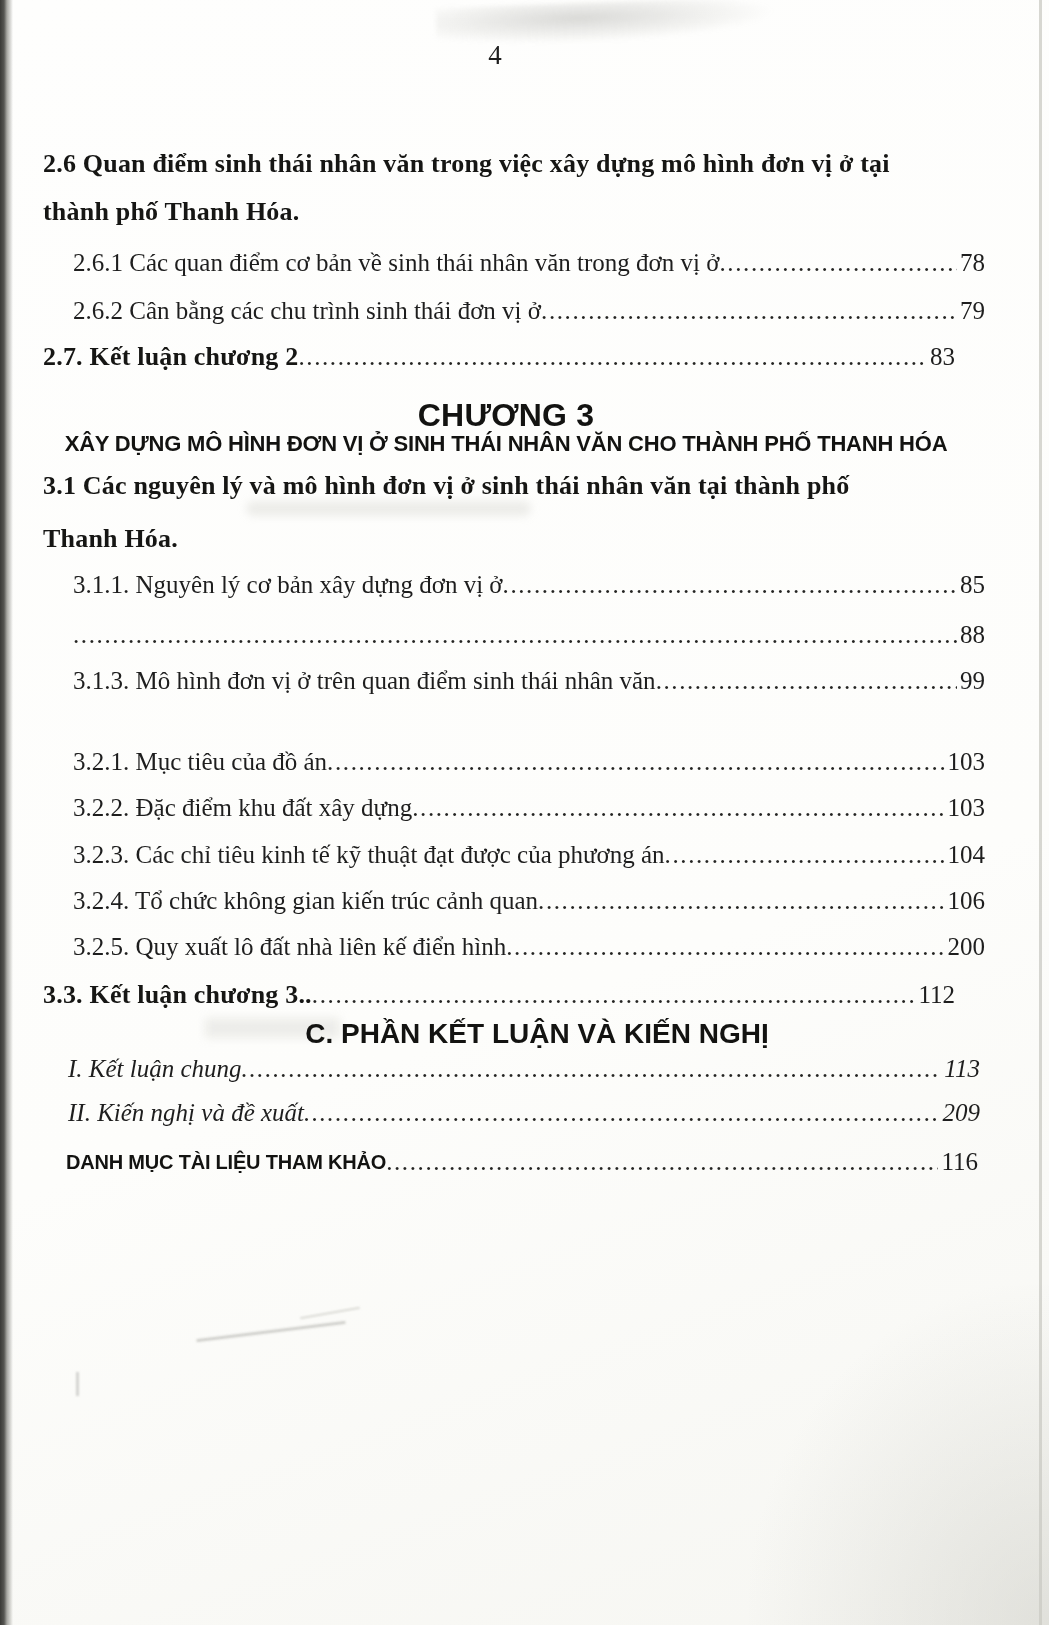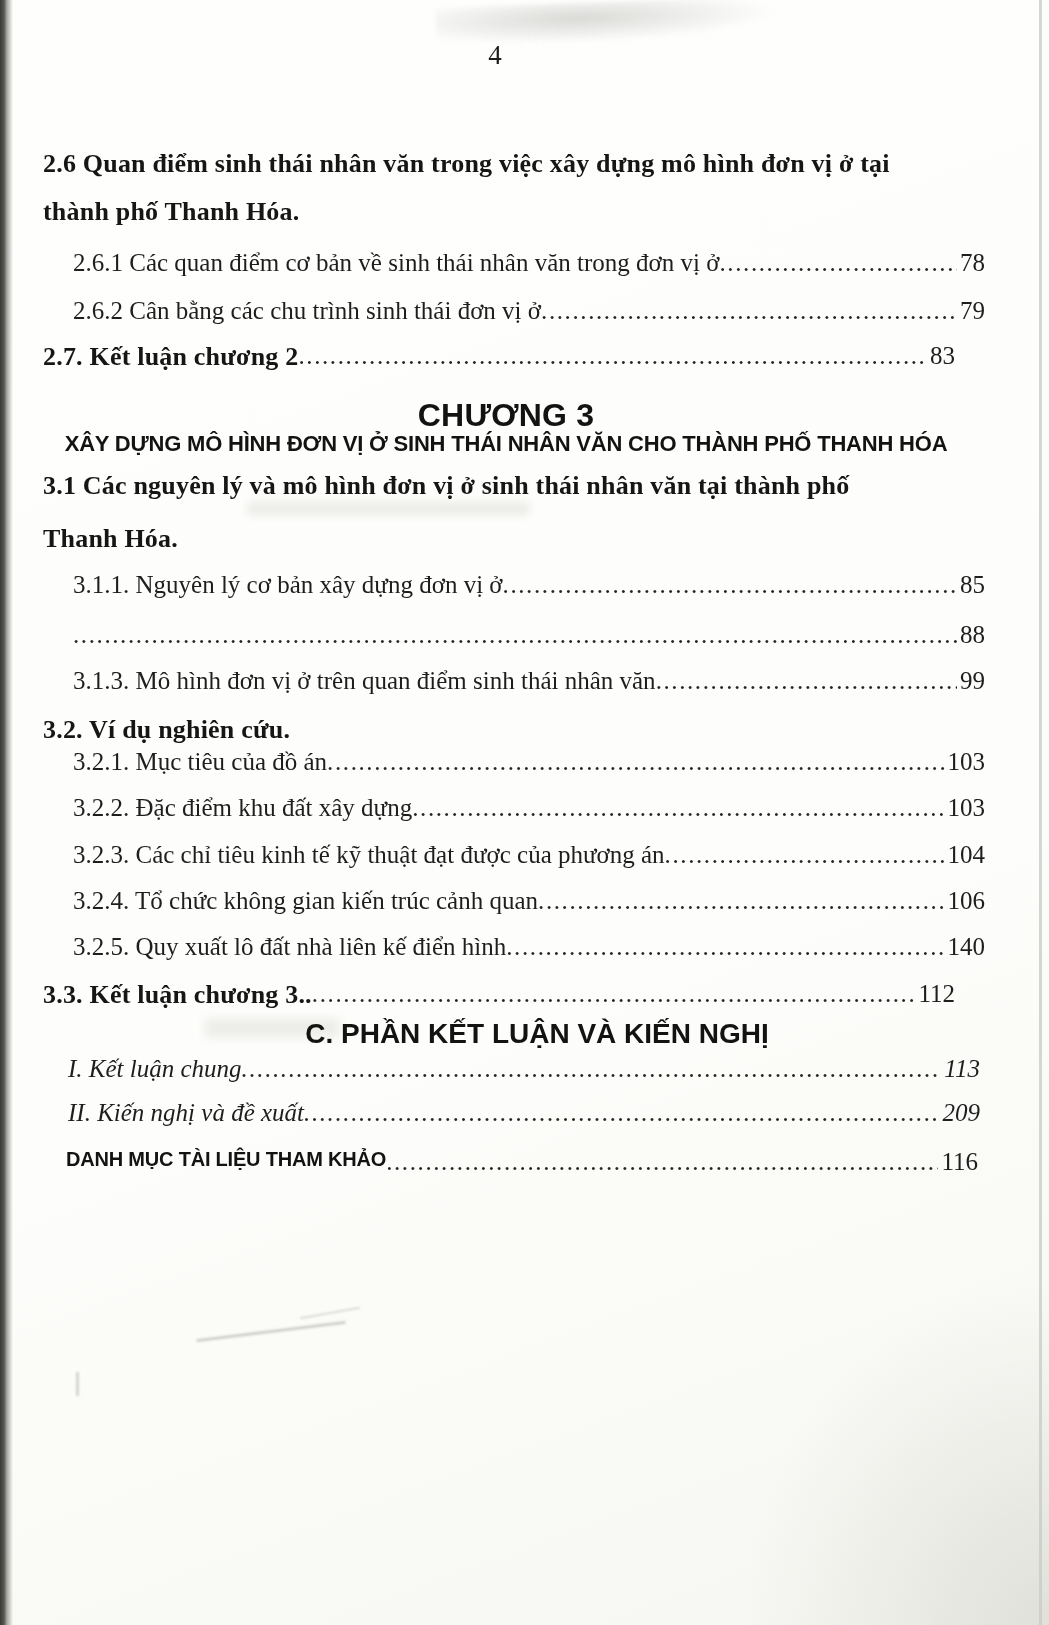--- a/index.html
+++ b/index.html
@@ -32,7 +32,7 @@
     background:rgba(150,150,144,.38);filter:blur(1px);}
   
   .pageno{position:absolute;left:0;top:40px;width:990px;text-align:center;font-size:27px;}
-  .row{position:absolute;left:43px;width:912px;display:flex;align-items:flex-start;white-space:nowrap;}
+  .row{position:absolute;left:43px;width:912px;display:flex;align-items:center;white-space:nowrap;}
   .t{flex:0 0 auto;}
   .dots{flex:1 1 auto;overflow:hidden;font-size:25px;letter-spacing:1.6px;color:#242422;}
   .pg{flex:0 0 auto;margin-left:3px;font-size:25px;}

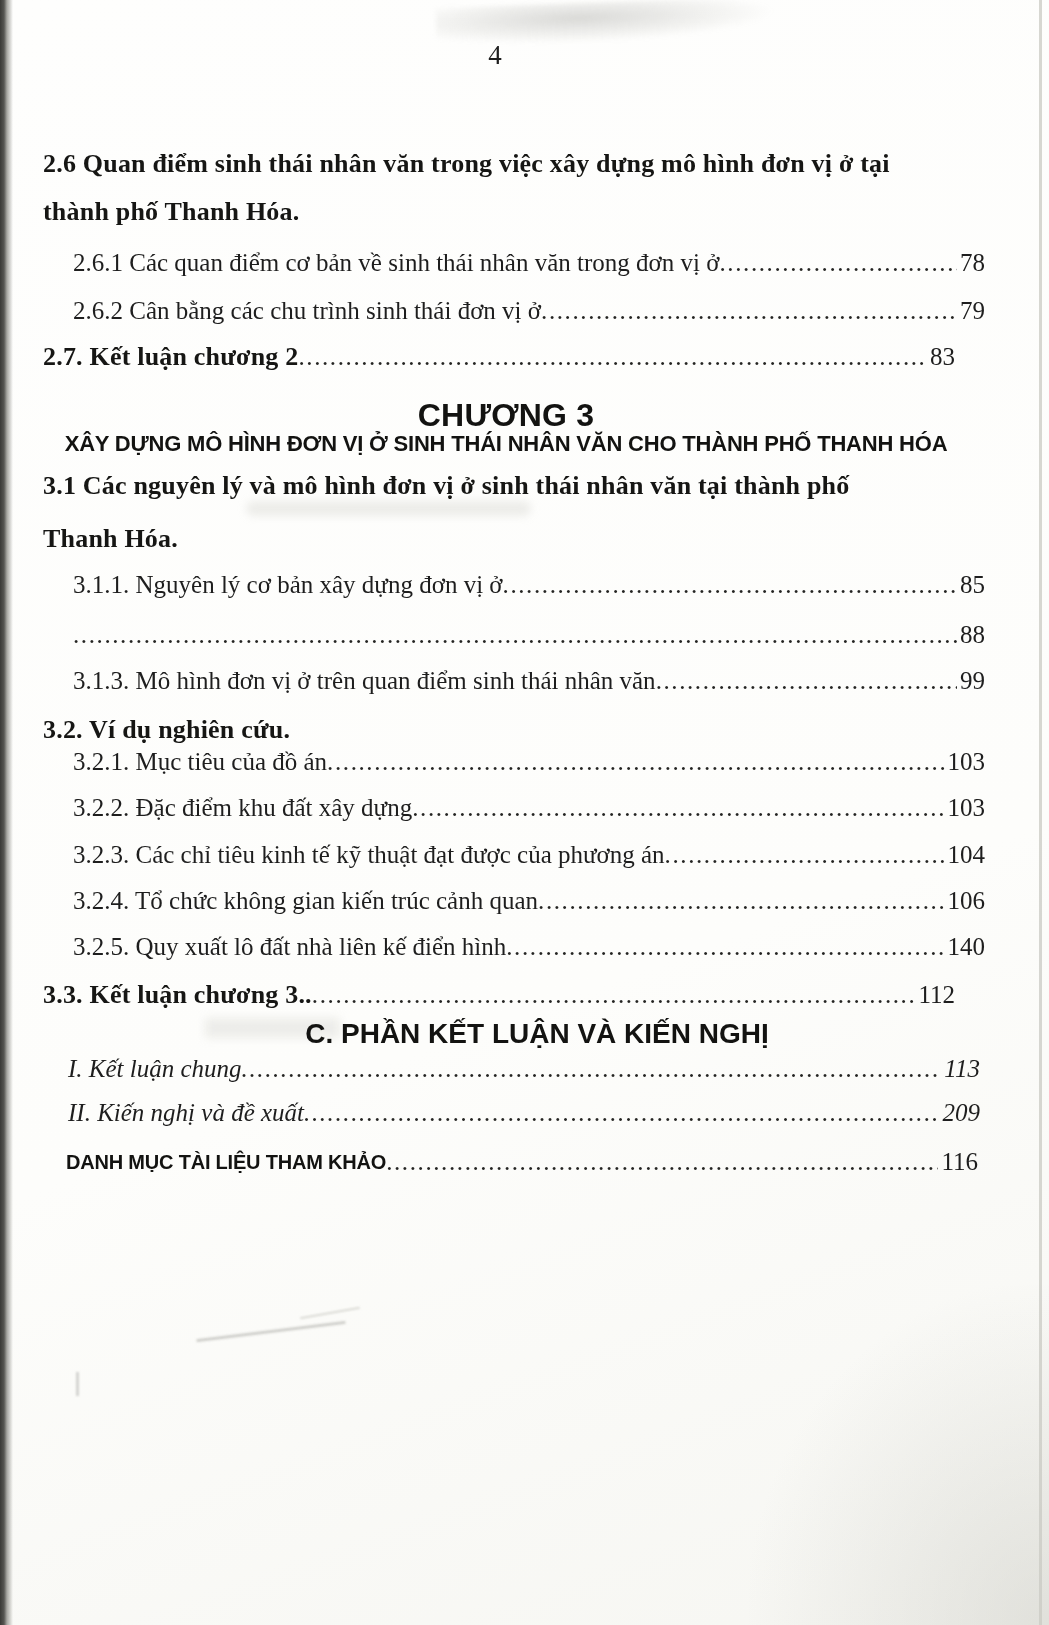--- a/index.html
+++ b/index.html
@@ -113,9 +113,6 @@
     <span class="pg">99</span>
   </div>
 
-  <div class="row b" style="top:715px">
-    <span class="t">3.2. Ví dụ nghiên cứu.</span>
-  </div>
 
   <div class="row e ind" style="top:748px">
     <span class="t">3.2.1. Mục tiêu của đồ án</span>

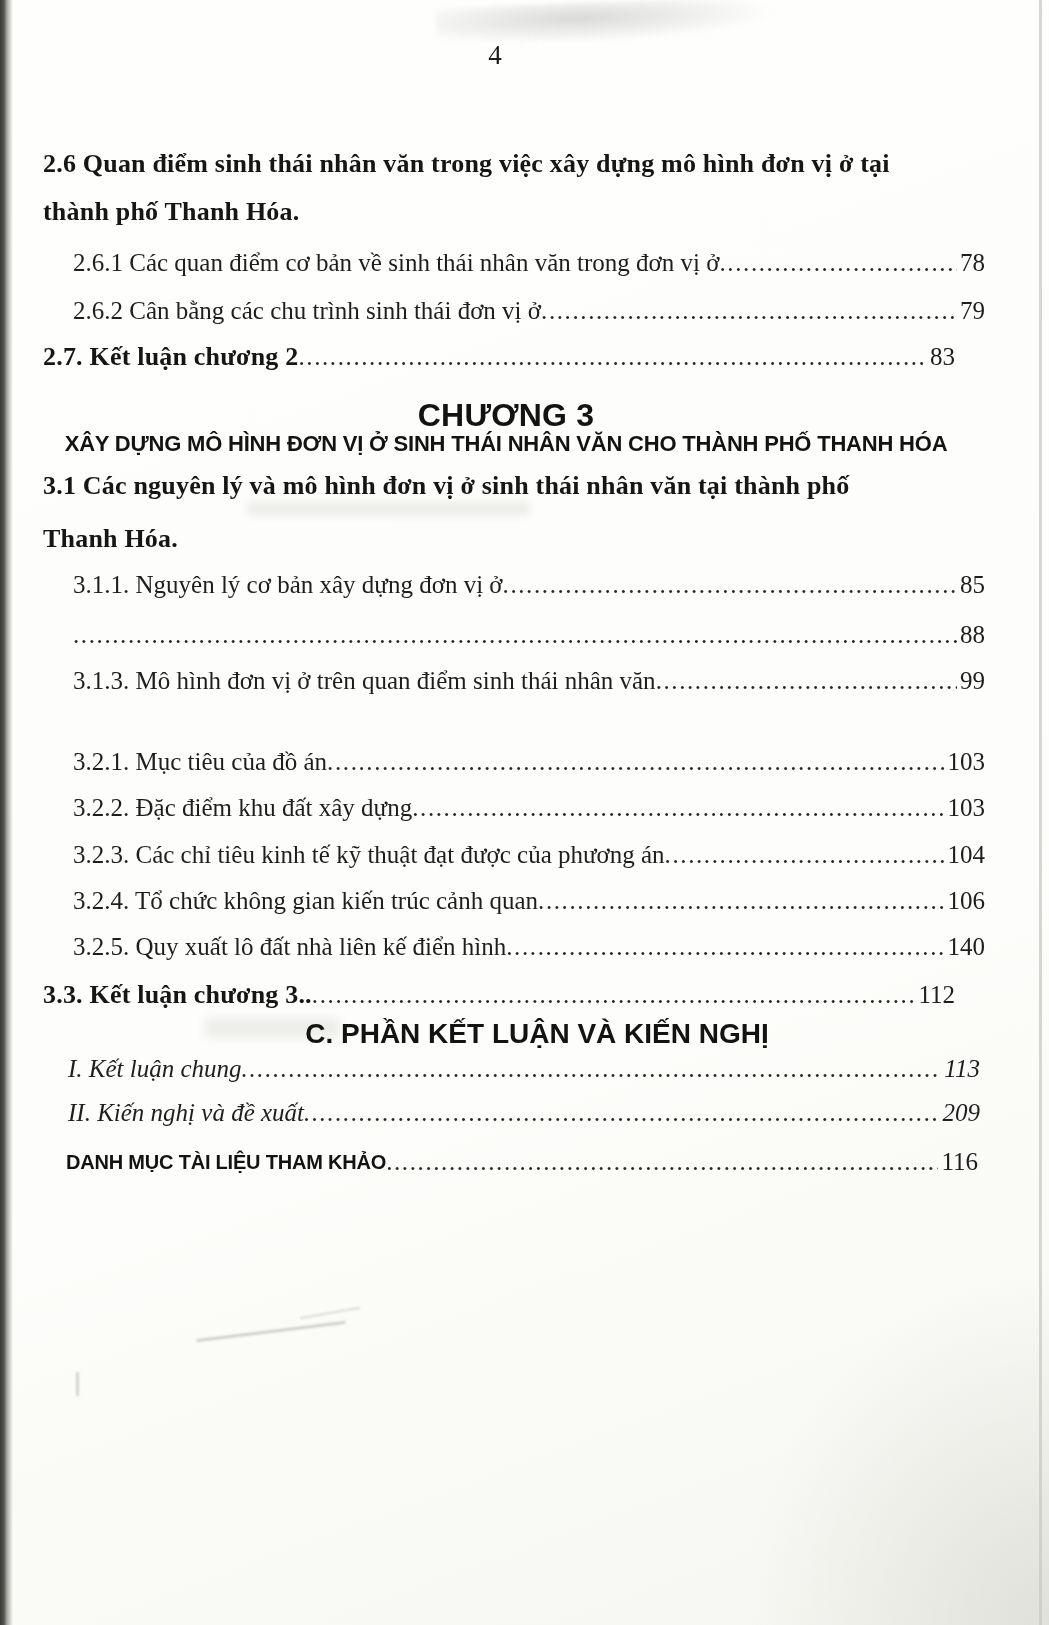--- a/index.html
+++ b/index.html
@@ -137,7 +137,7 @@
   <div class="row e ind" style="top:933px">
     <span class="t">3.2.5. Quy xuất lô đất nhà liên kế điển hình</span>
     <span class="dots">........................................................................................................................................................................................................</span>
-    <span class="pg">140</span>
+    <span class="pg">200</span>
   </div>
 
   <div class="row" style="top:980px">

